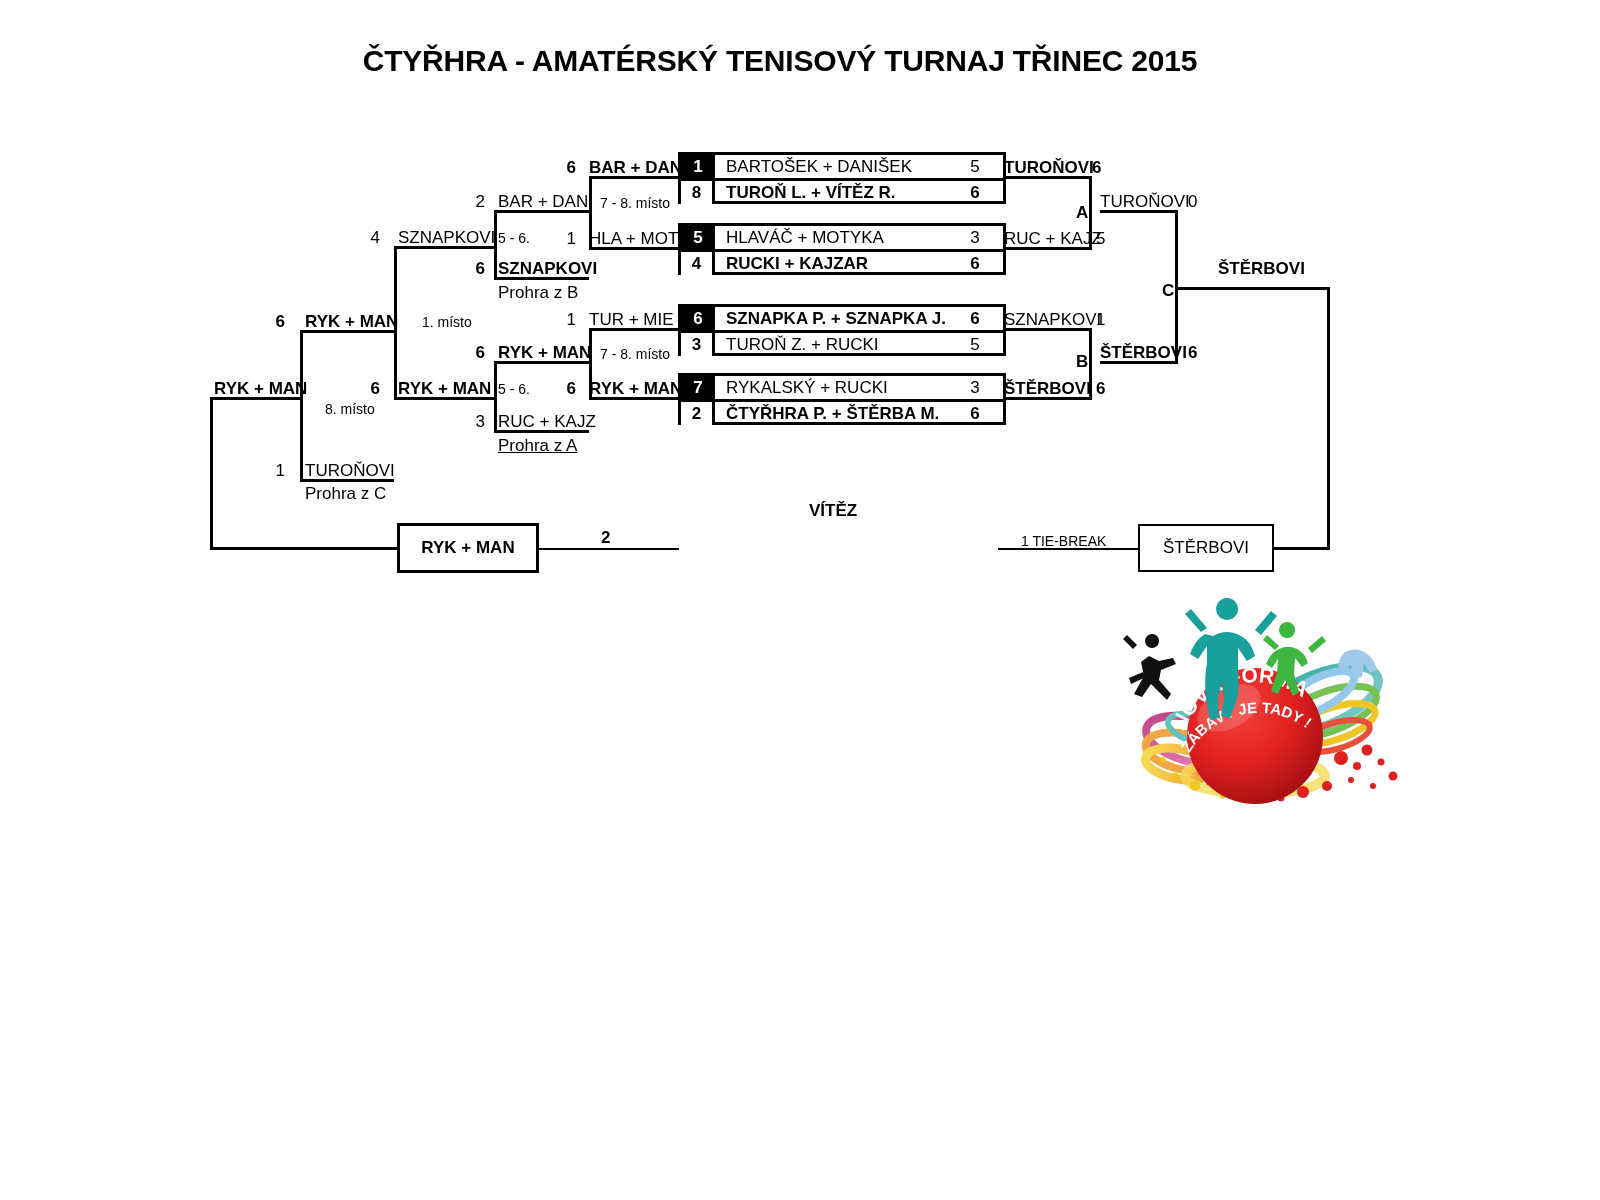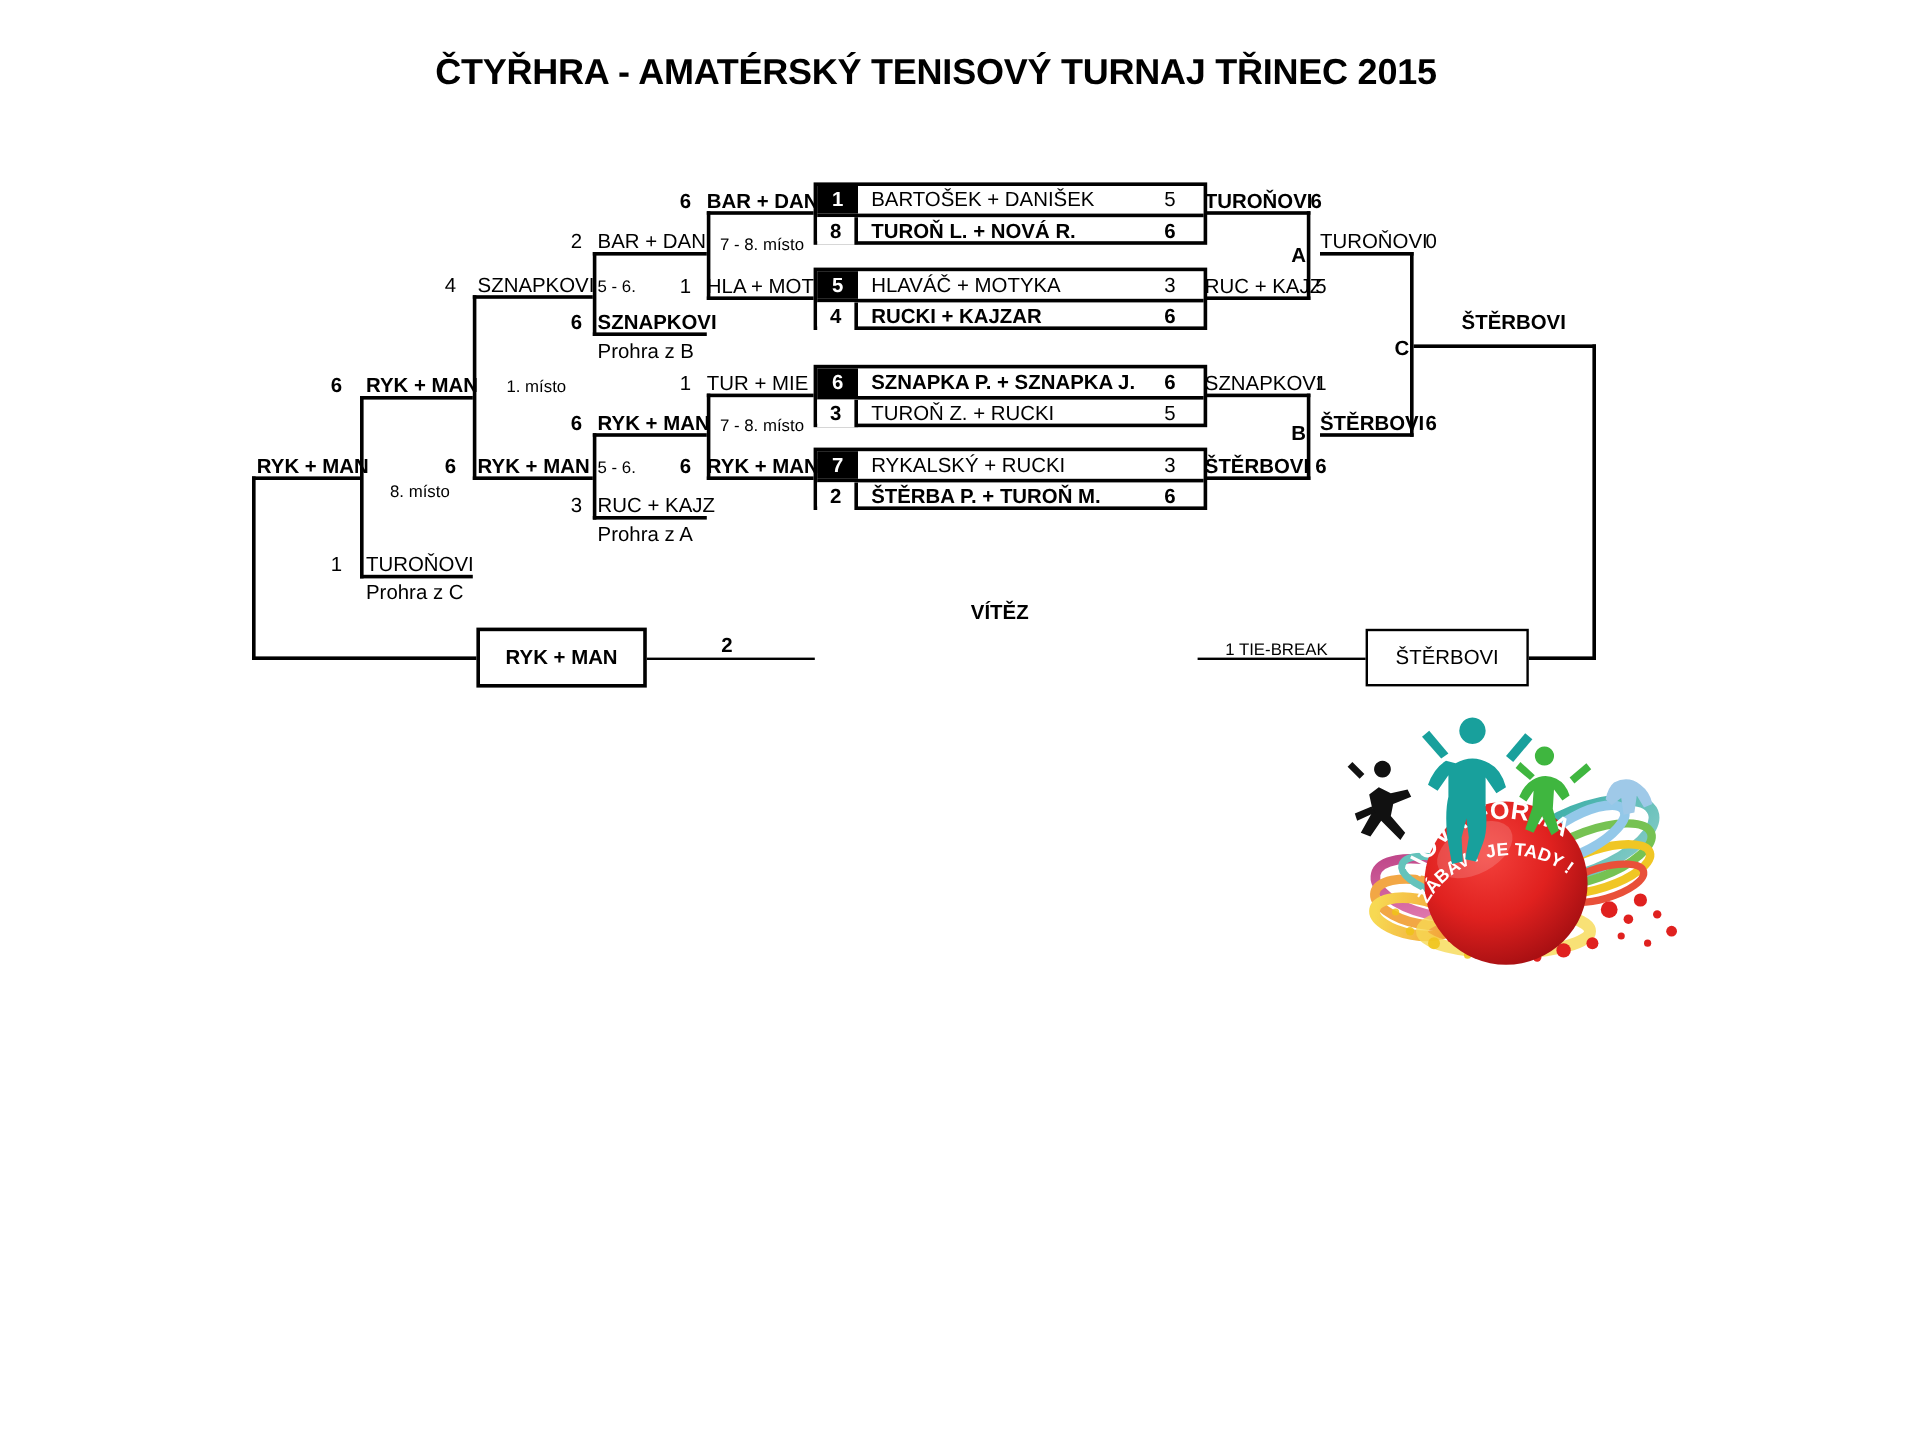--- a/index.html
+++ b/index.html
@@ -133,7 +133,7 @@
     </div>
     <div class="row">
       <div class="seed light">8</div>
-      <div class="nm bold">TUROŇ L. + NOVÁ R.</div>
+      <div class="nm bold">TUROŇ L. + VÍTĚZ R.</div>
       <div class="sc bold">6</div>
     </div>
   </div>

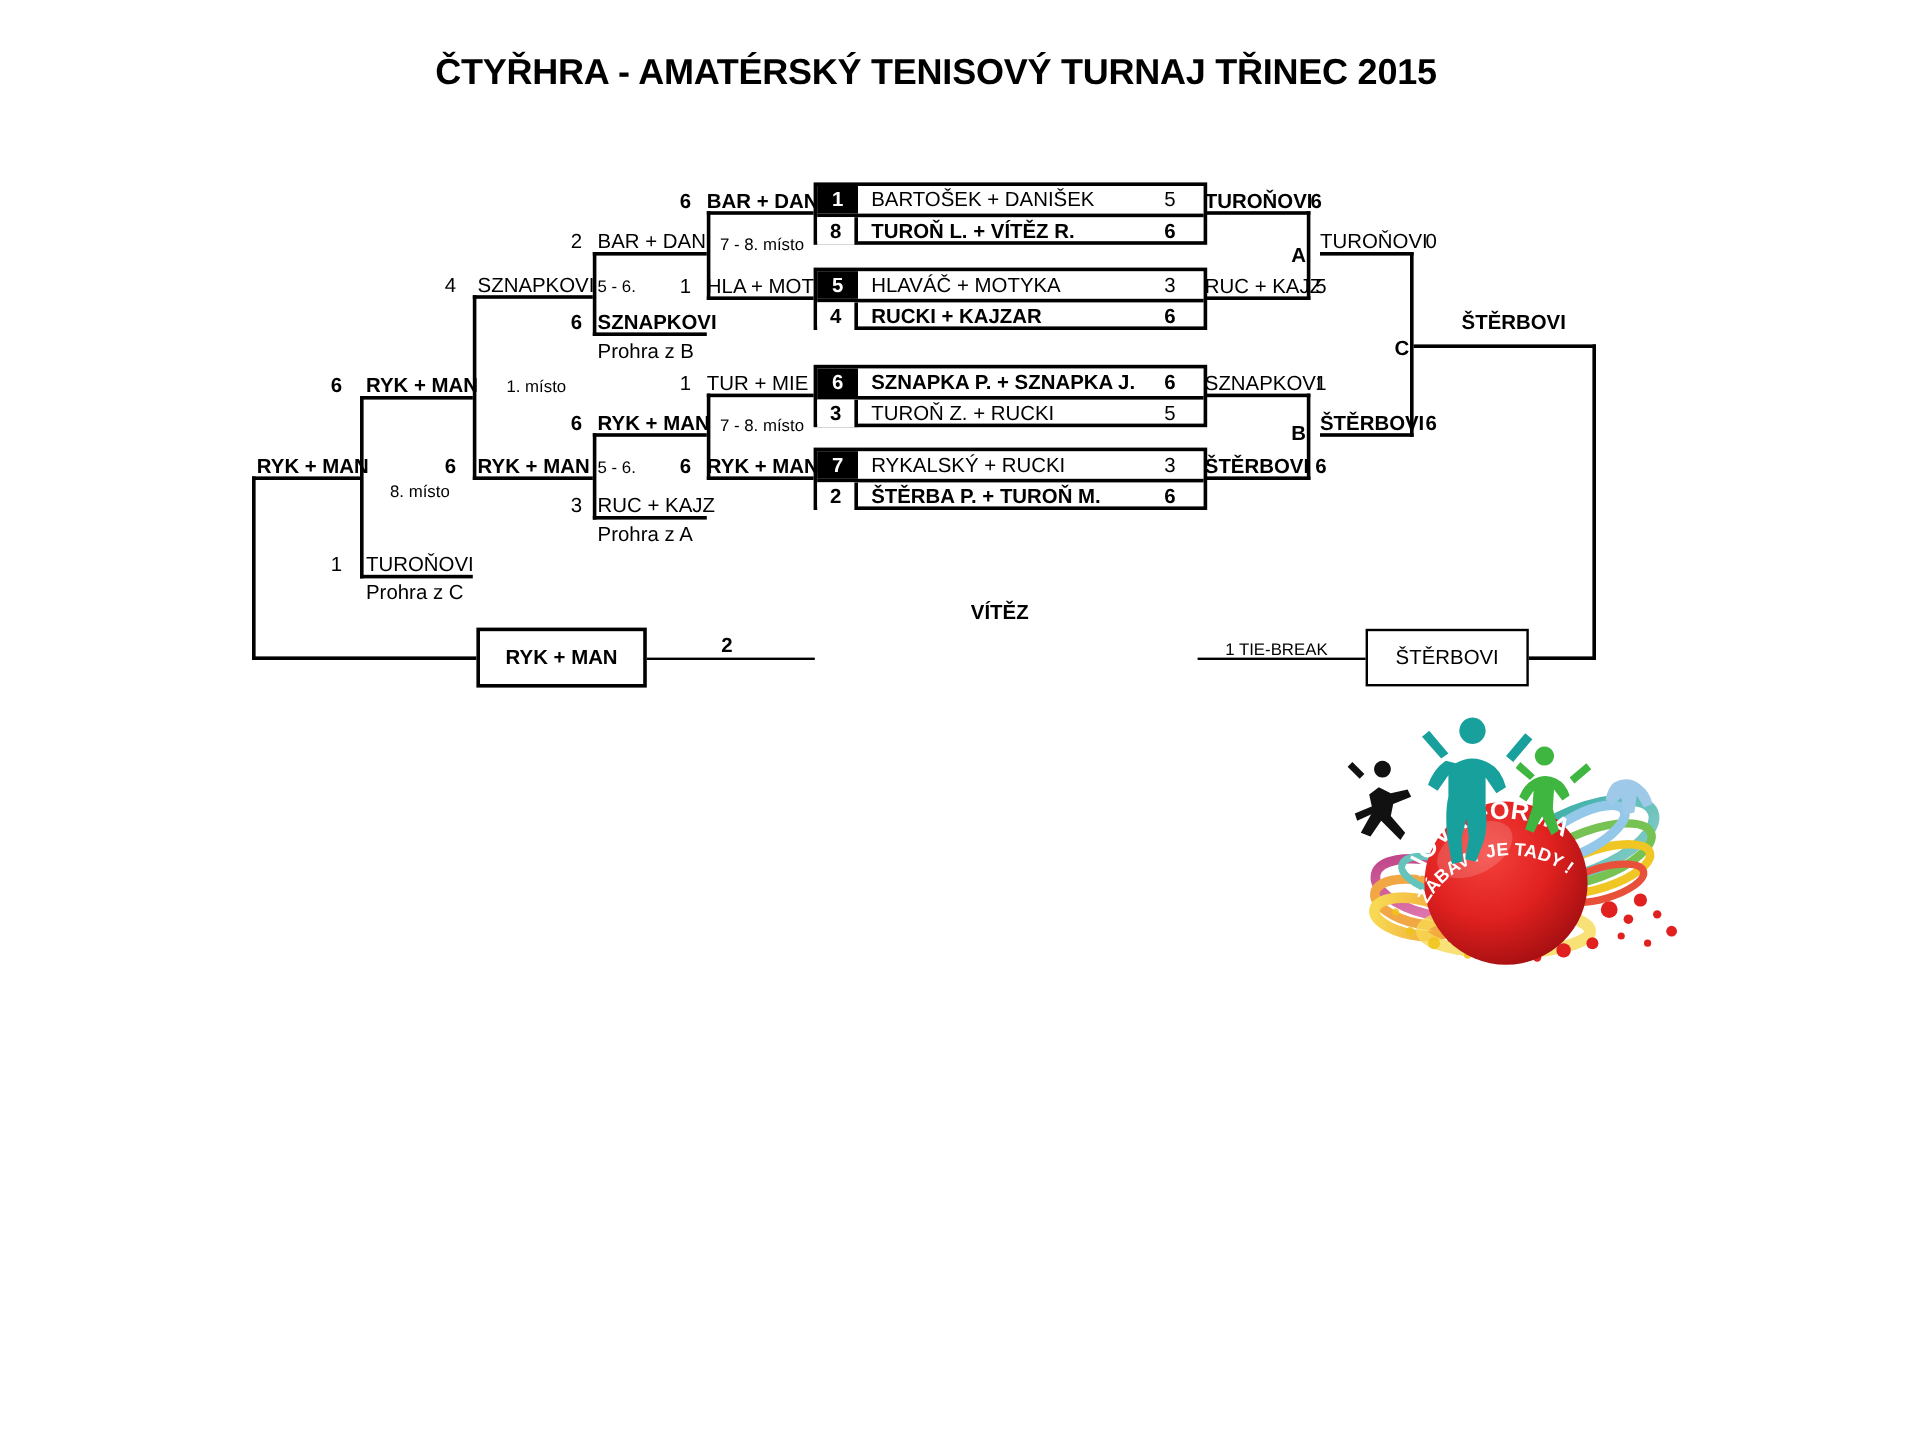--- a/index.html
+++ b/index.html
@@ -172,7 +172,7 @@
     </div>
     <div class="row">
       <div class="seed light">2</div>
-      <div class="nm bold">ŠTĚRBA P. + TUROŇ M.</div>
+      <div class="nm bold">ČTYŘHRA P. + ŠTĚRBA M.</div>
       <div class="sc bold">6</div>
     </div>
   </div>

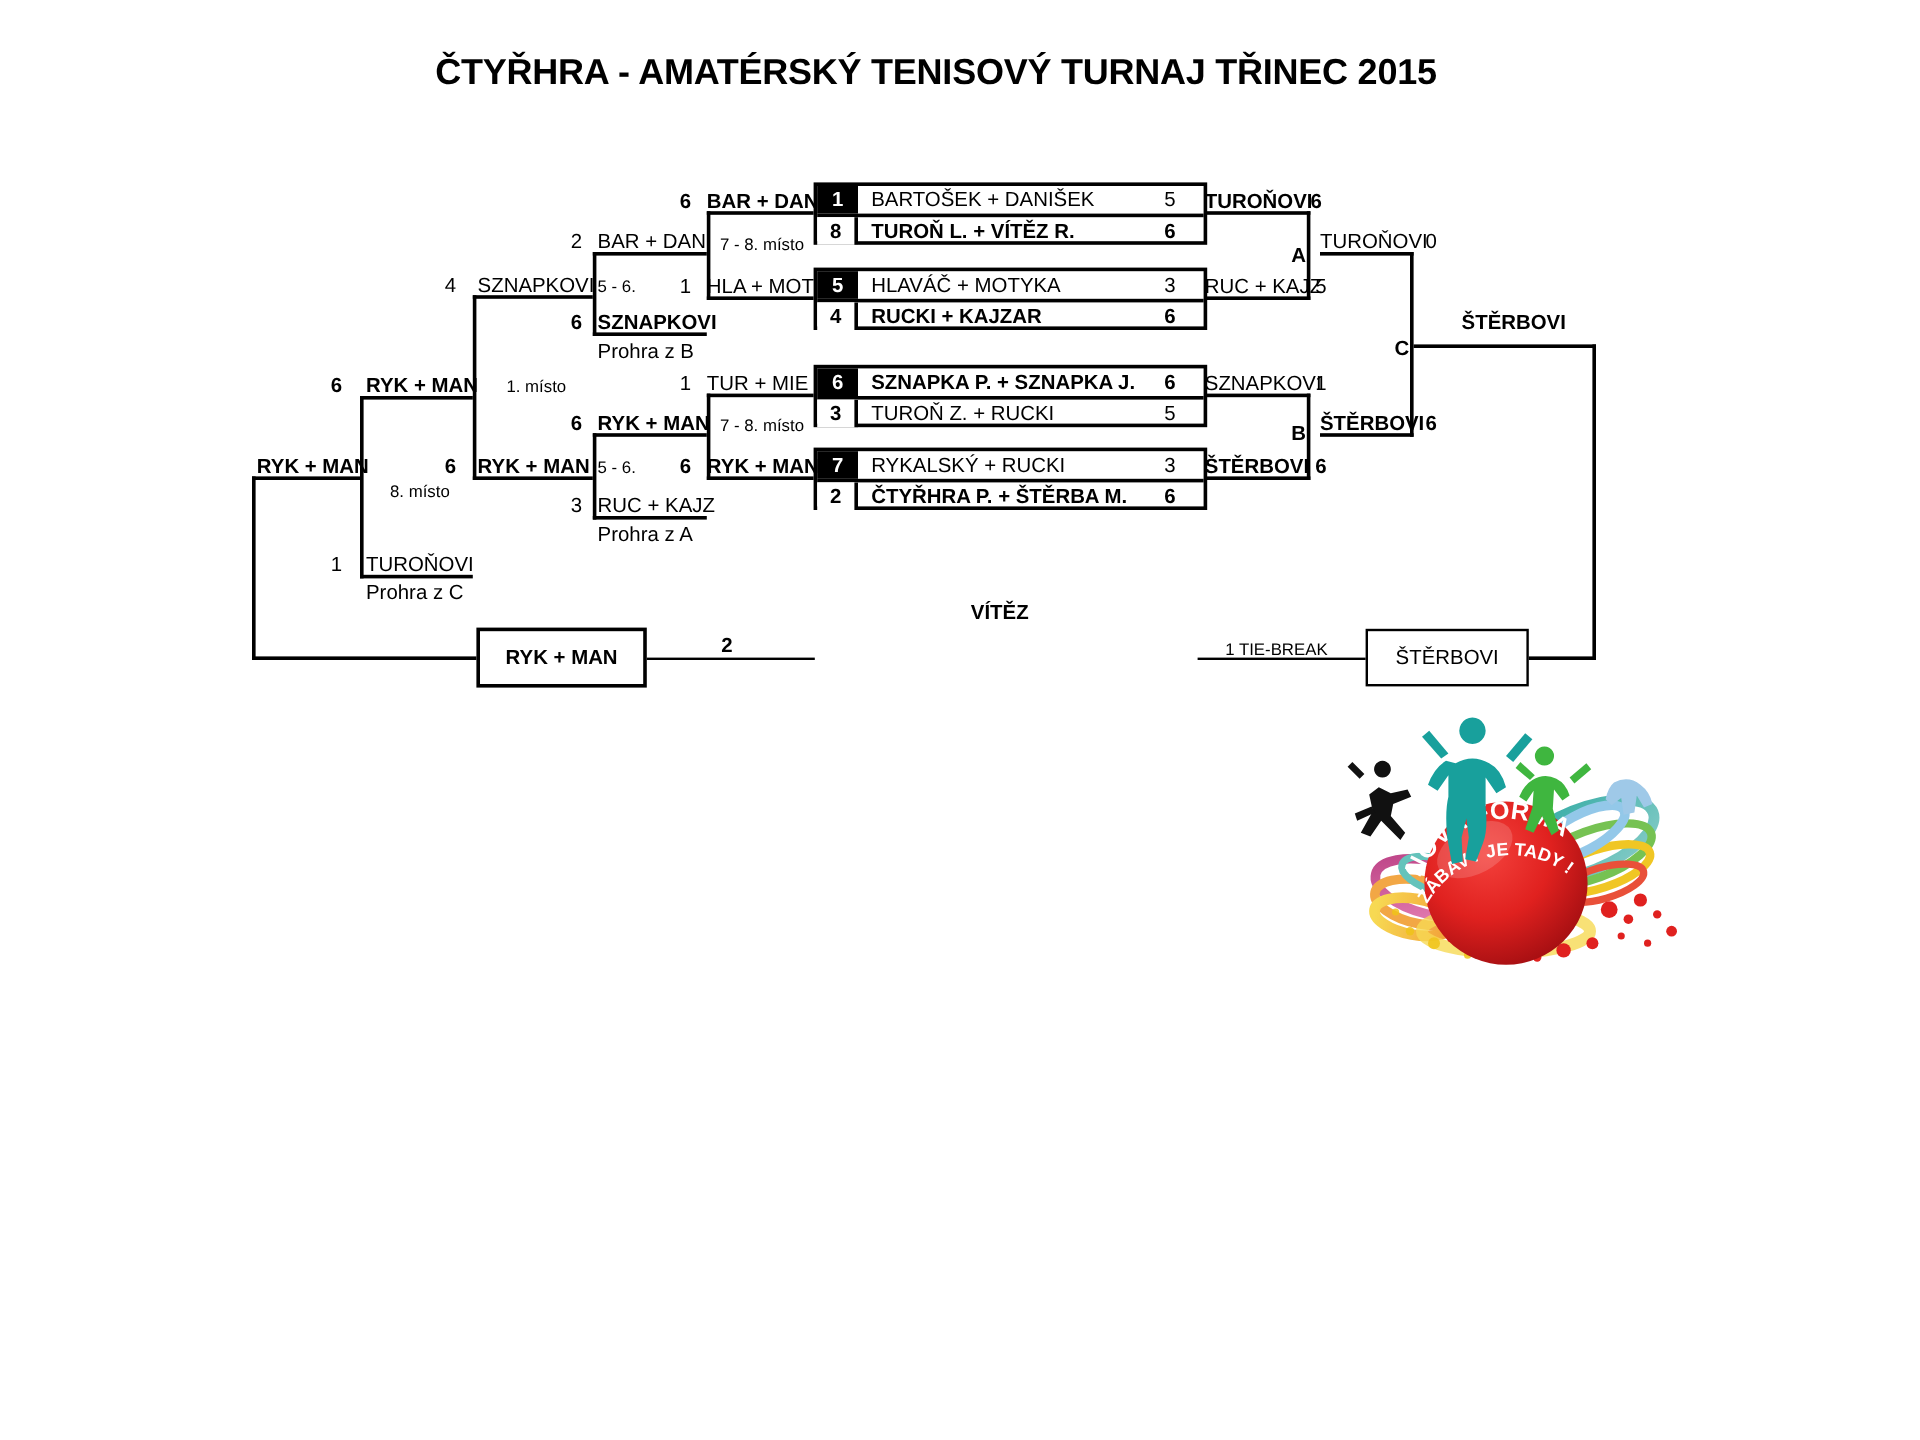--- a/index.html
+++ b/index.html
@@ -260,7 +260,7 @@
   <div class="ln-h" style="left:494px; top:430px; width:95px;"></div>
   <div class="ln-v" style="left:494px; top:361px; height:72px;"></div>
   <div class="lbl sm" style="left:498px; top:379px;">5 - 6.</div>
-  <div class="lbl" style="left:498px; top:436px;">Prohra z A</div>
+  <div class="lbl" style="left:498px; top:436px;text-decoration:underline;">Prohra z A</div>
 
   <div class="lbl r" style="left:350px; top:228px; width:30px;">4</div>
   <div class="lbl" style="left:398px; top:228px;">SZNAPKOVI</div>

